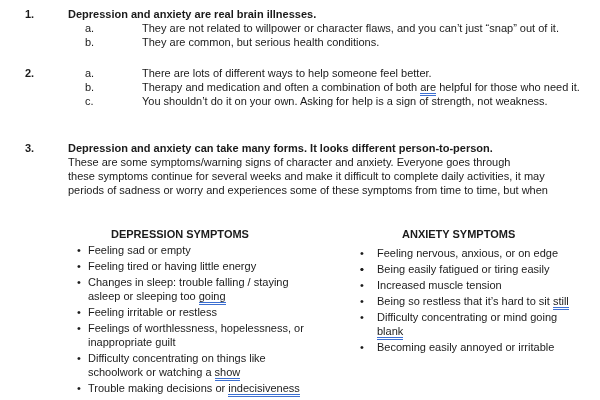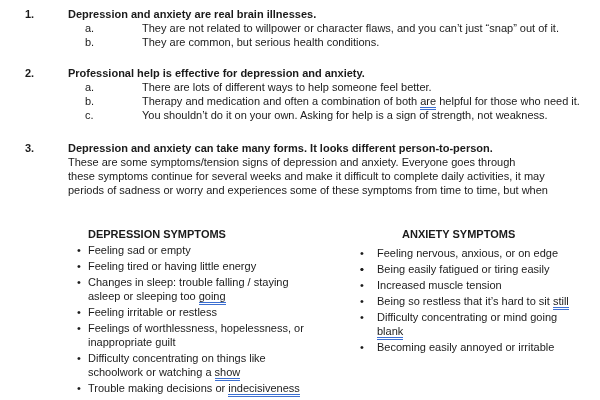--- a/index.html
+++ b/index.html
@@ -60,7 +60,6 @@
 
   <div class="section" style="top:66px">
     <span class="num">2.</span>
-    <div class="heading">Professional help is effective for depression and anxiety.</div>
     <div class="sub">
       <span class="sublabel">a.</span>
       <span class="subtext"><span>There are lots of different ways to help someone feel better.</span><span class="gram"></span><span></span></span>

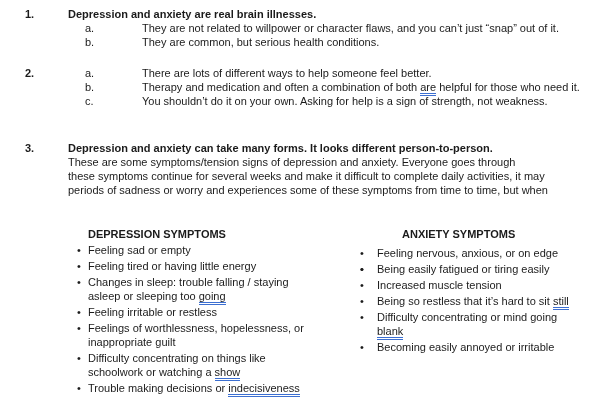--- a/index.html
+++ b/index.html
@@ -77,7 +77,7 @@
   <div class="section" style="top:141px">
     <span class="num">3.</span>
     <div class="heading">Depression and anxiety can take many forms. It looks different person-to-person.</div>
-    <div class="para-line">These are some symptoms/tension signs of depression and anxiety. Everyone goes through</div>
+    <div class="para-line">These are some symptoms/warning signs of character and anxiety. Everyone goes through</div>
     <div class="para-line">these symptoms continue for several weeks and make it difficult to complete daily activities, it may</div>
     <div class="para-line">periods of sadness or worry and experiences some of these symptoms from time to time, but when</div>
   </div>

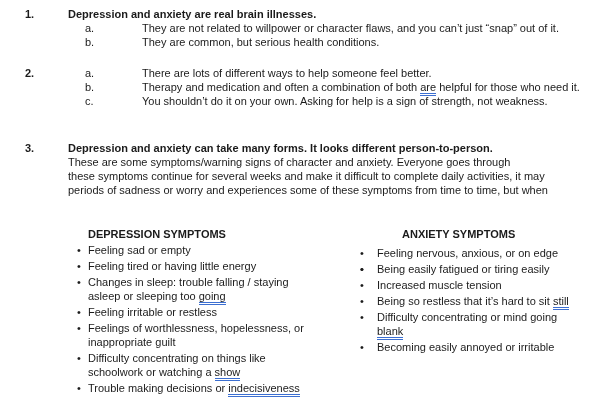--- a/index.html
+++ b/index.html
@@ -25,7 +25,7 @@
   .para-line { margin-left:68px; width:527px; }
 
   .colhead { position:absolute; top:227px; font-weight:700; }
-  .colhead.dep { left:88px;text-align:center; }
+  .colhead.dep { left:111px;text-align:center; }
   .colhead.anx { left:402px; }
 
   ul.symptoms {

